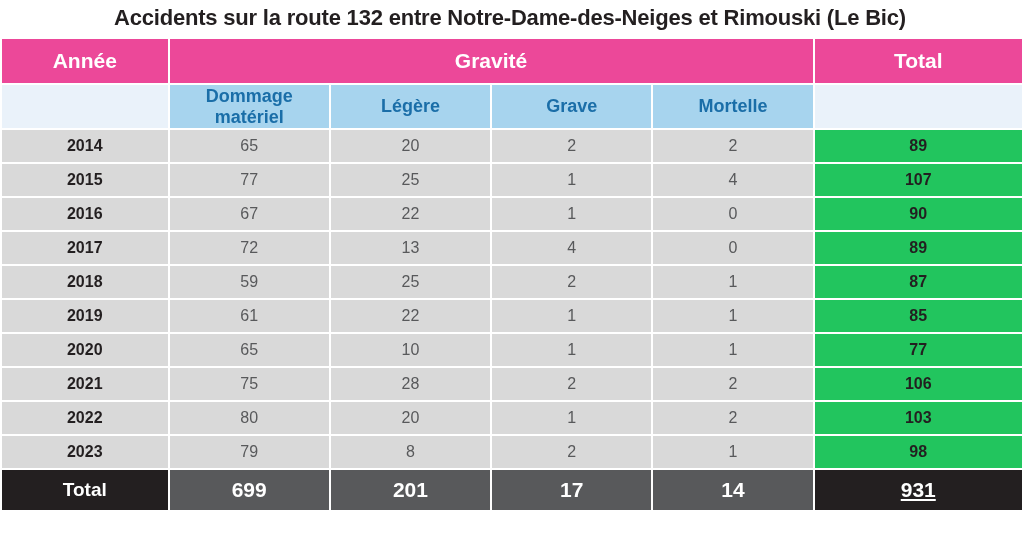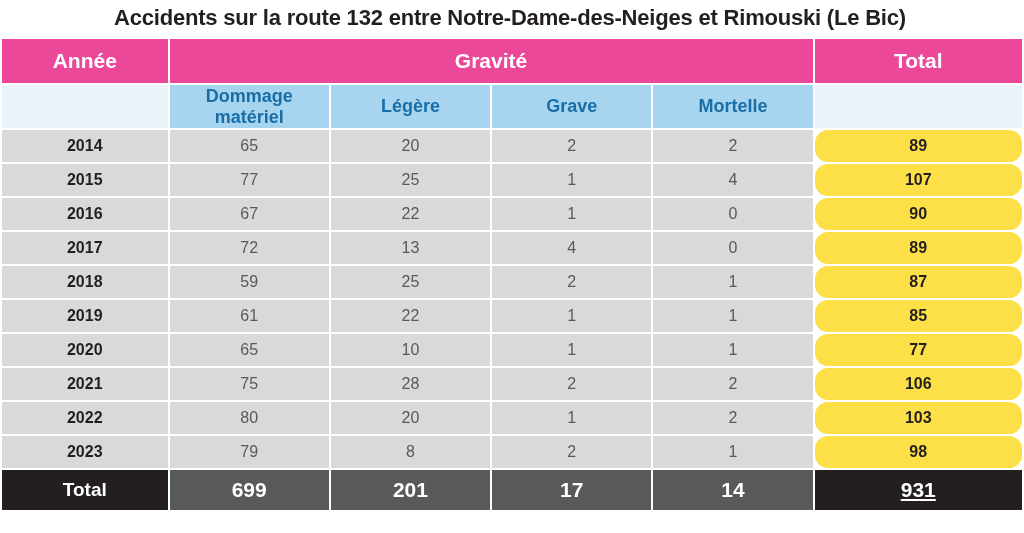--- a/index.html
+++ b/index.html
@@ -80,12 +80,11 @@
     height: 21px;
   }
   .cell-total {
-    background: #fde047;
+    background: #22c55e;
     color: #231f20;
     font-weight: bold;
     font-size: 16px;
     height: 32px;
-    border-radius: 13px;
   }
   
   .foot-year {

